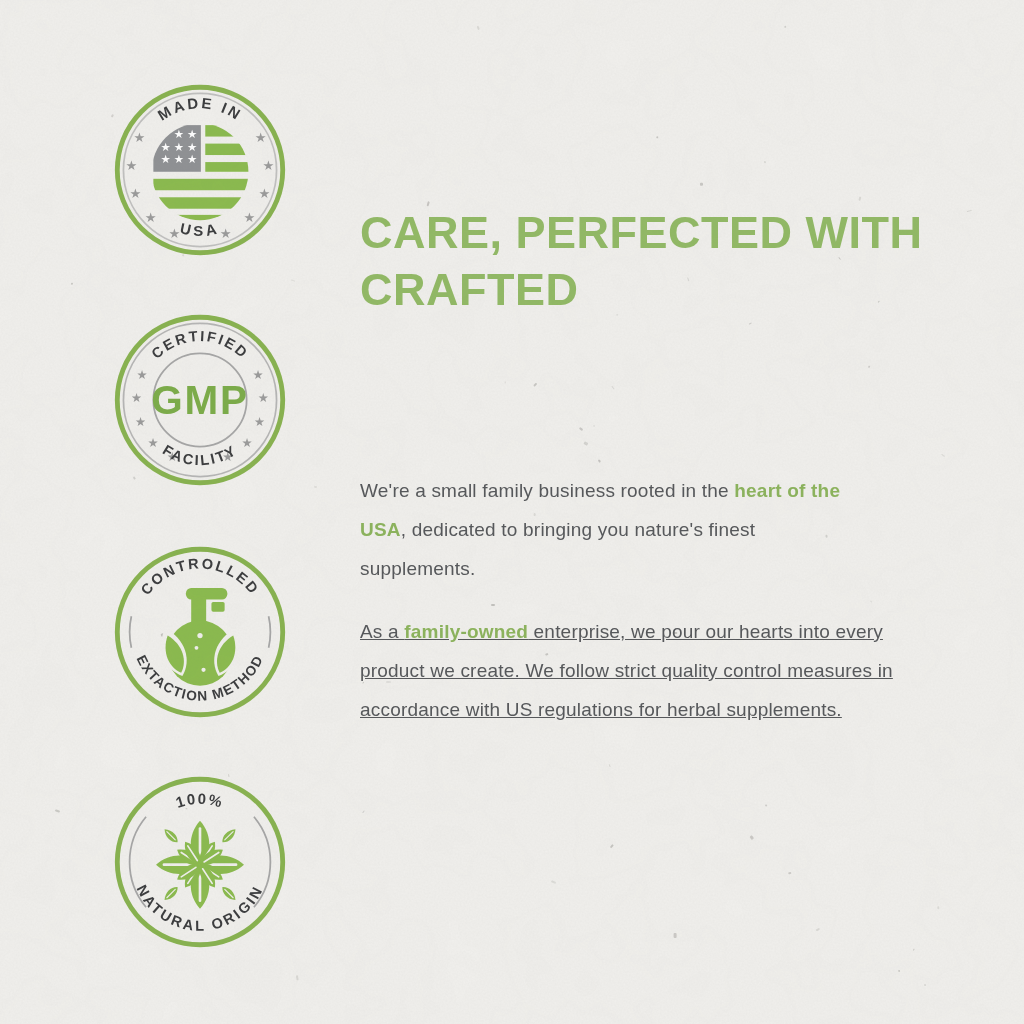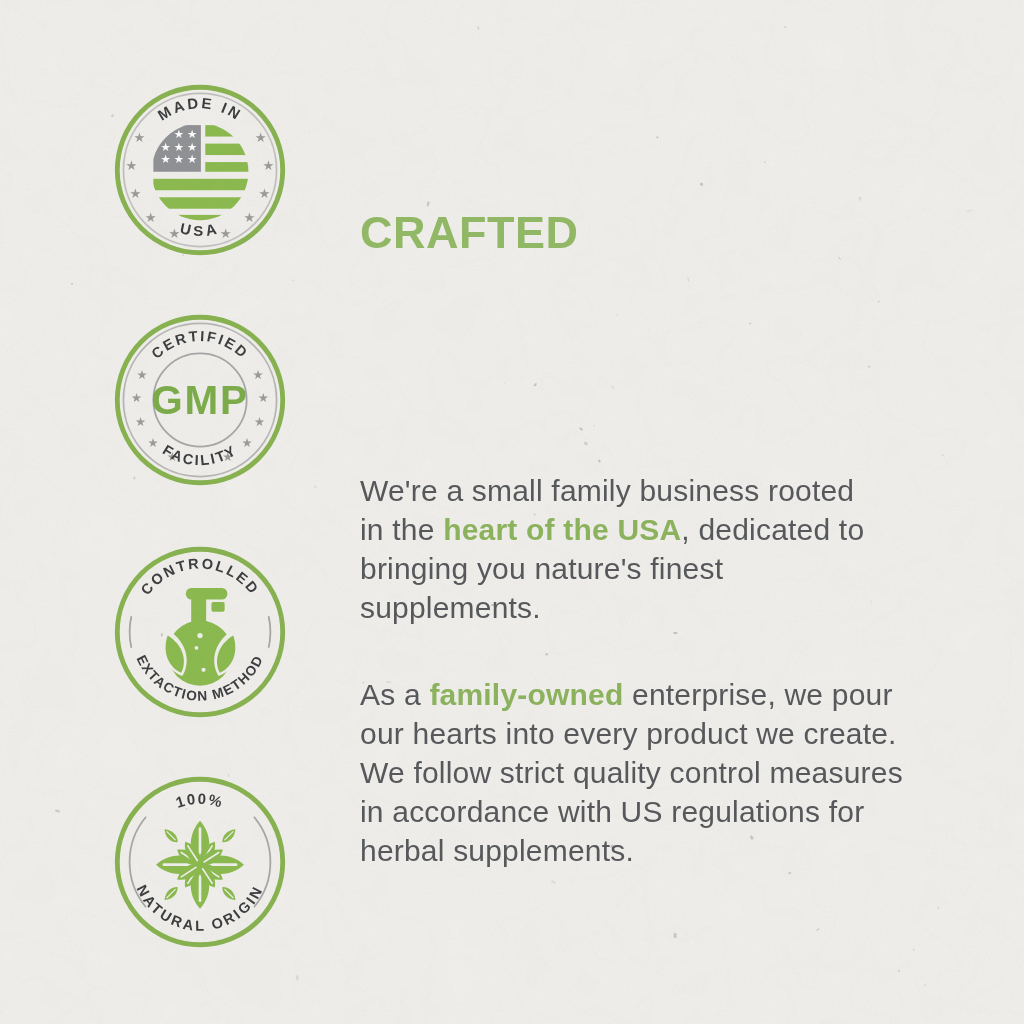--- a/index.html
+++ b/index.html
@@ -271,6 +271,7 @@
 
   <div class="content-col">
     <h1 class="headline">
+      <div>CARE, PERFECTED WITH</div>
       <div>CRAFTED</div>
     </h1>
 

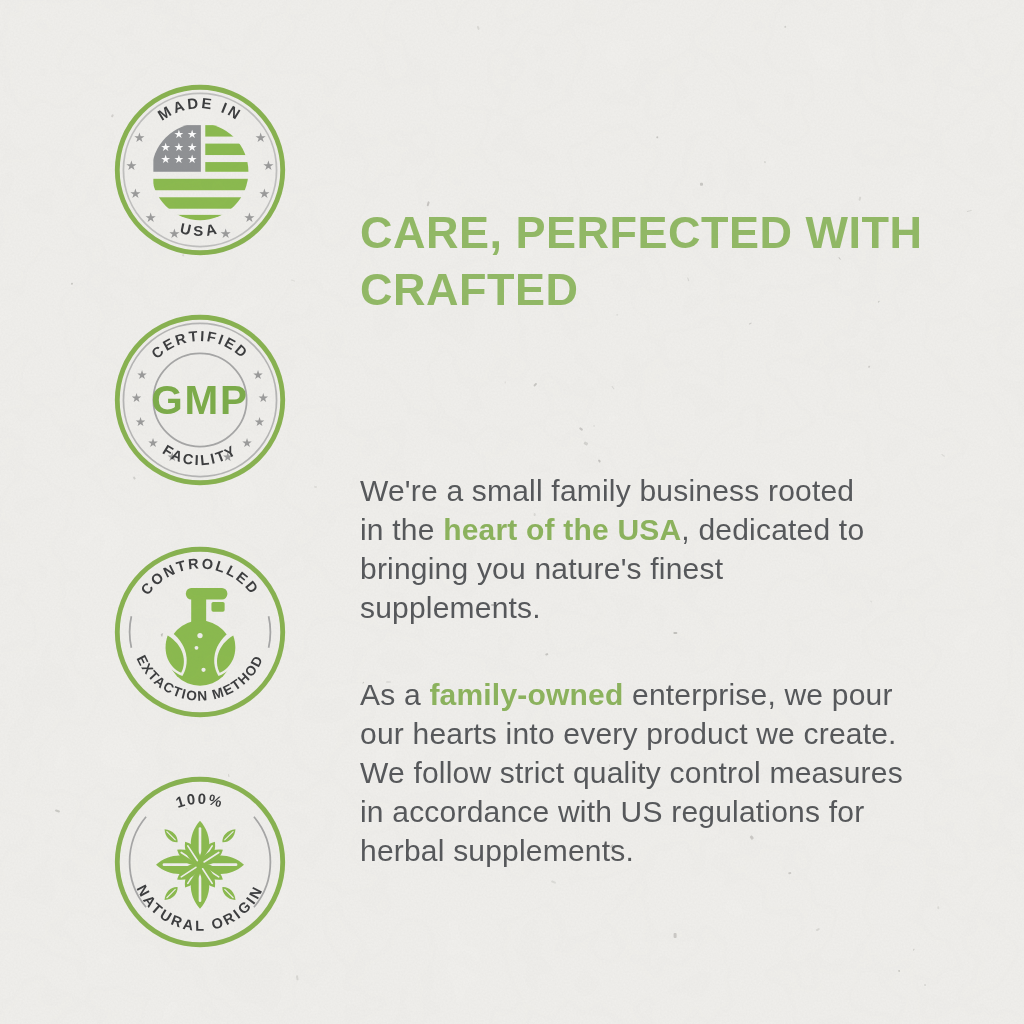--- a/index.html
+++ b/index.html
@@ -38,7 +38,7 @@
   .para{
     position:absolute;left:0;margin:0;
     color:var(--body-text,#55575a);
-    font-size:30px;line-height:39px;letter-spacing:.2px;
+    font-size:19px;line-height:39px;letter-spacing:.2px;
   }
   .para-1{top:471px;width:515px;}
   .para-2{top:675px;width:560px;}

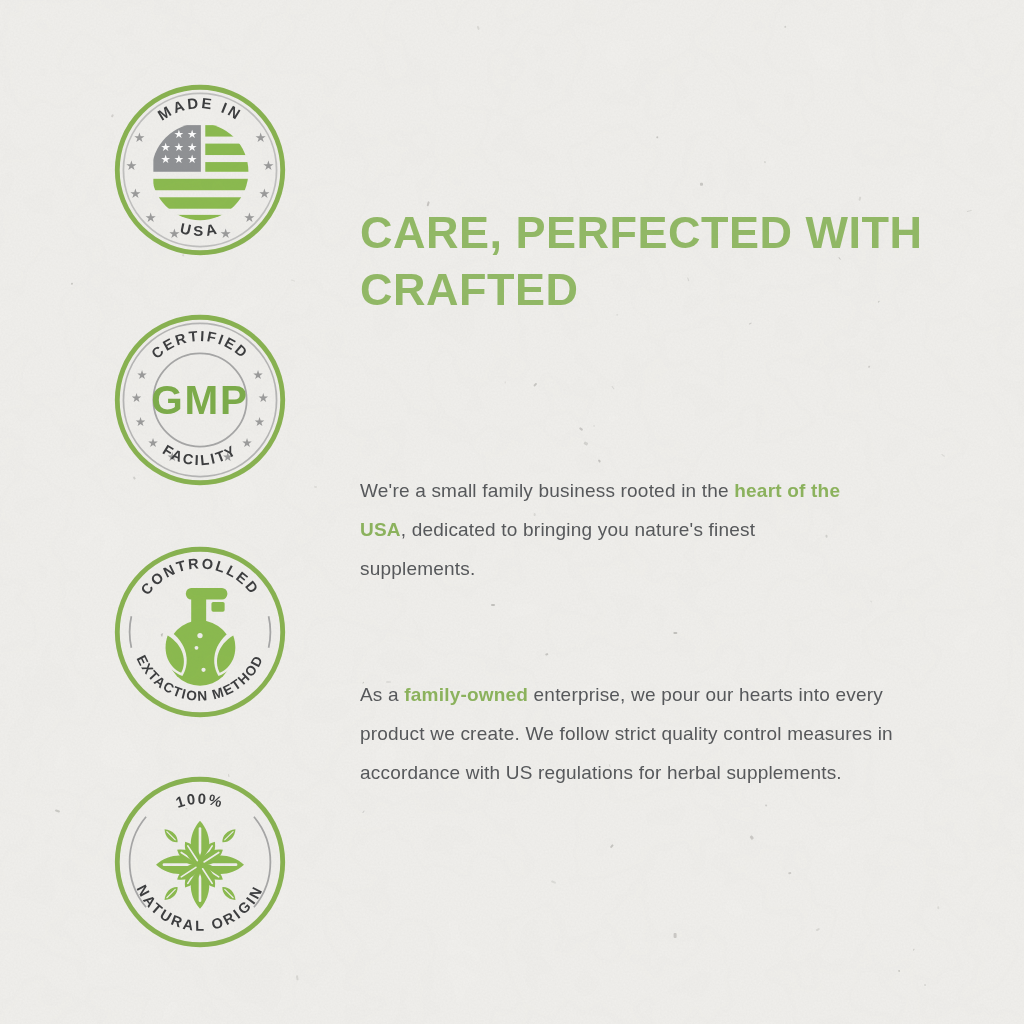--- a/index.html
+++ b/index.html
@@ -41,7 +41,7 @@
     font-size:19px;line-height:39px;letter-spacing:.2px;
   }
   .para-1{top:471px;width:515px;}
-  .para-2{top:675px;width:560px;}
+  .para-2{top:612px;width:560px;text-decoration:underline;}
   .hl{color:var(--highlight-green,#8cb45c);font-weight:bold;}
 </style>
 </head>

